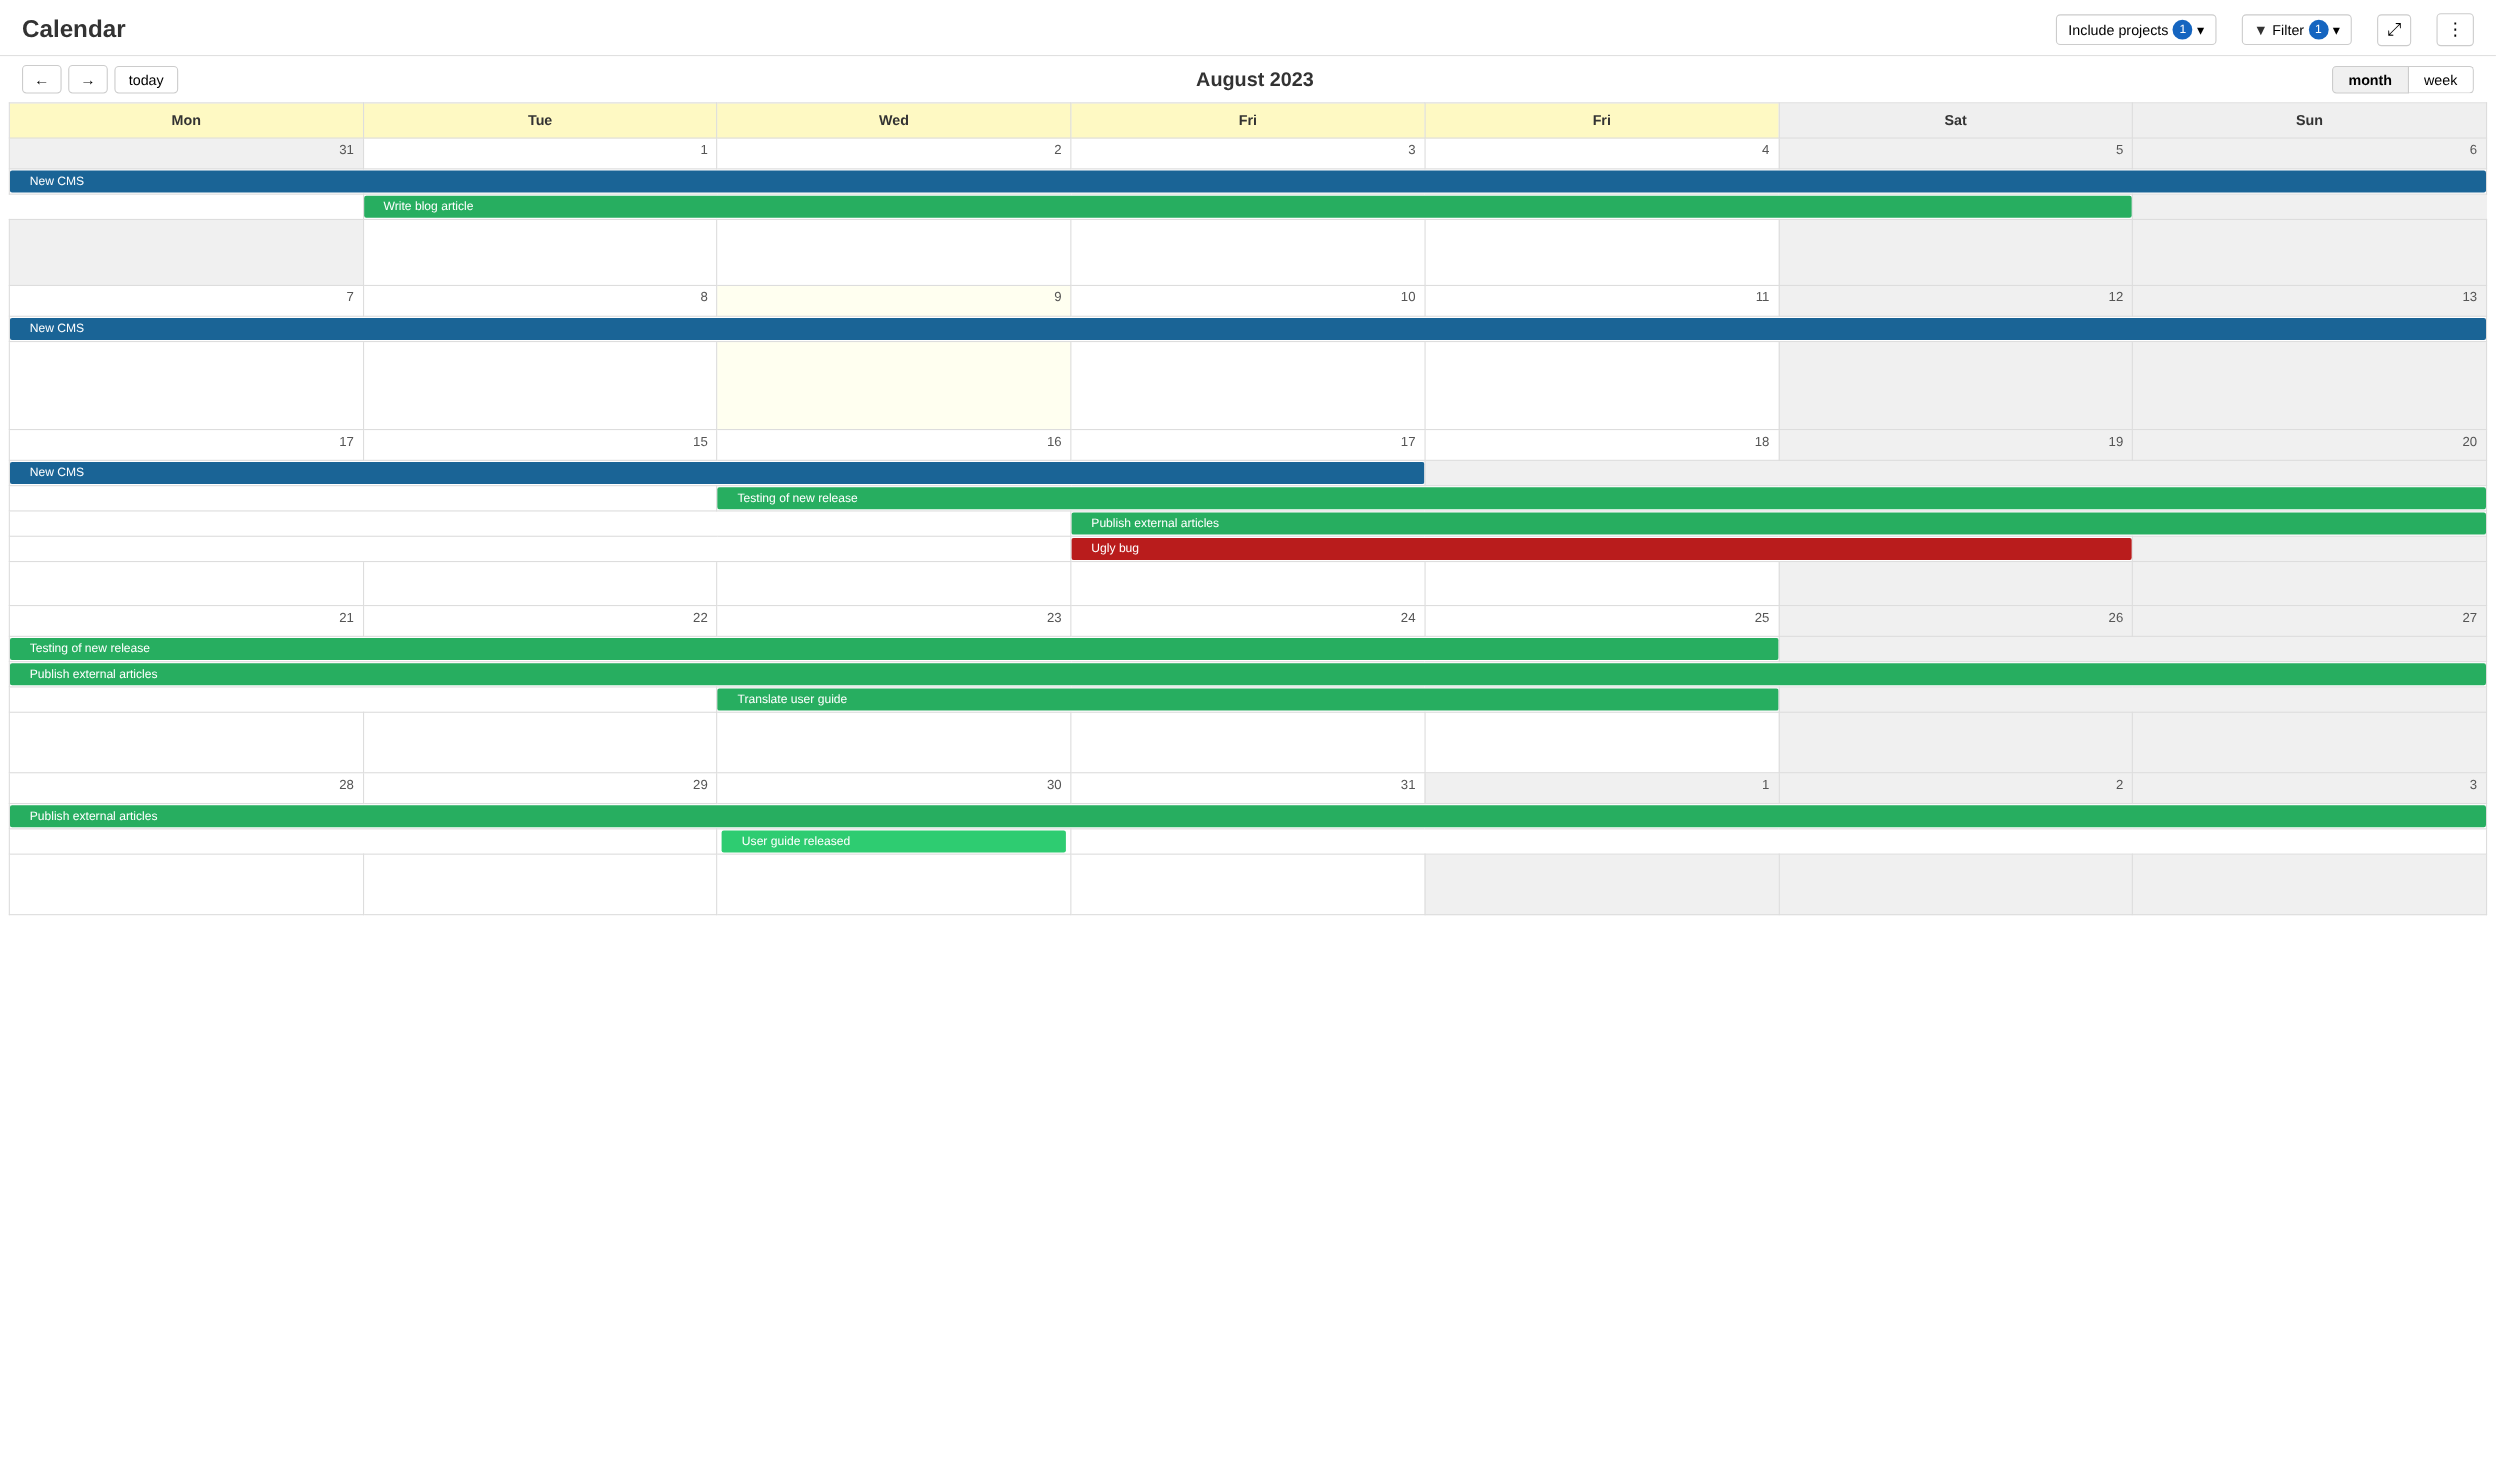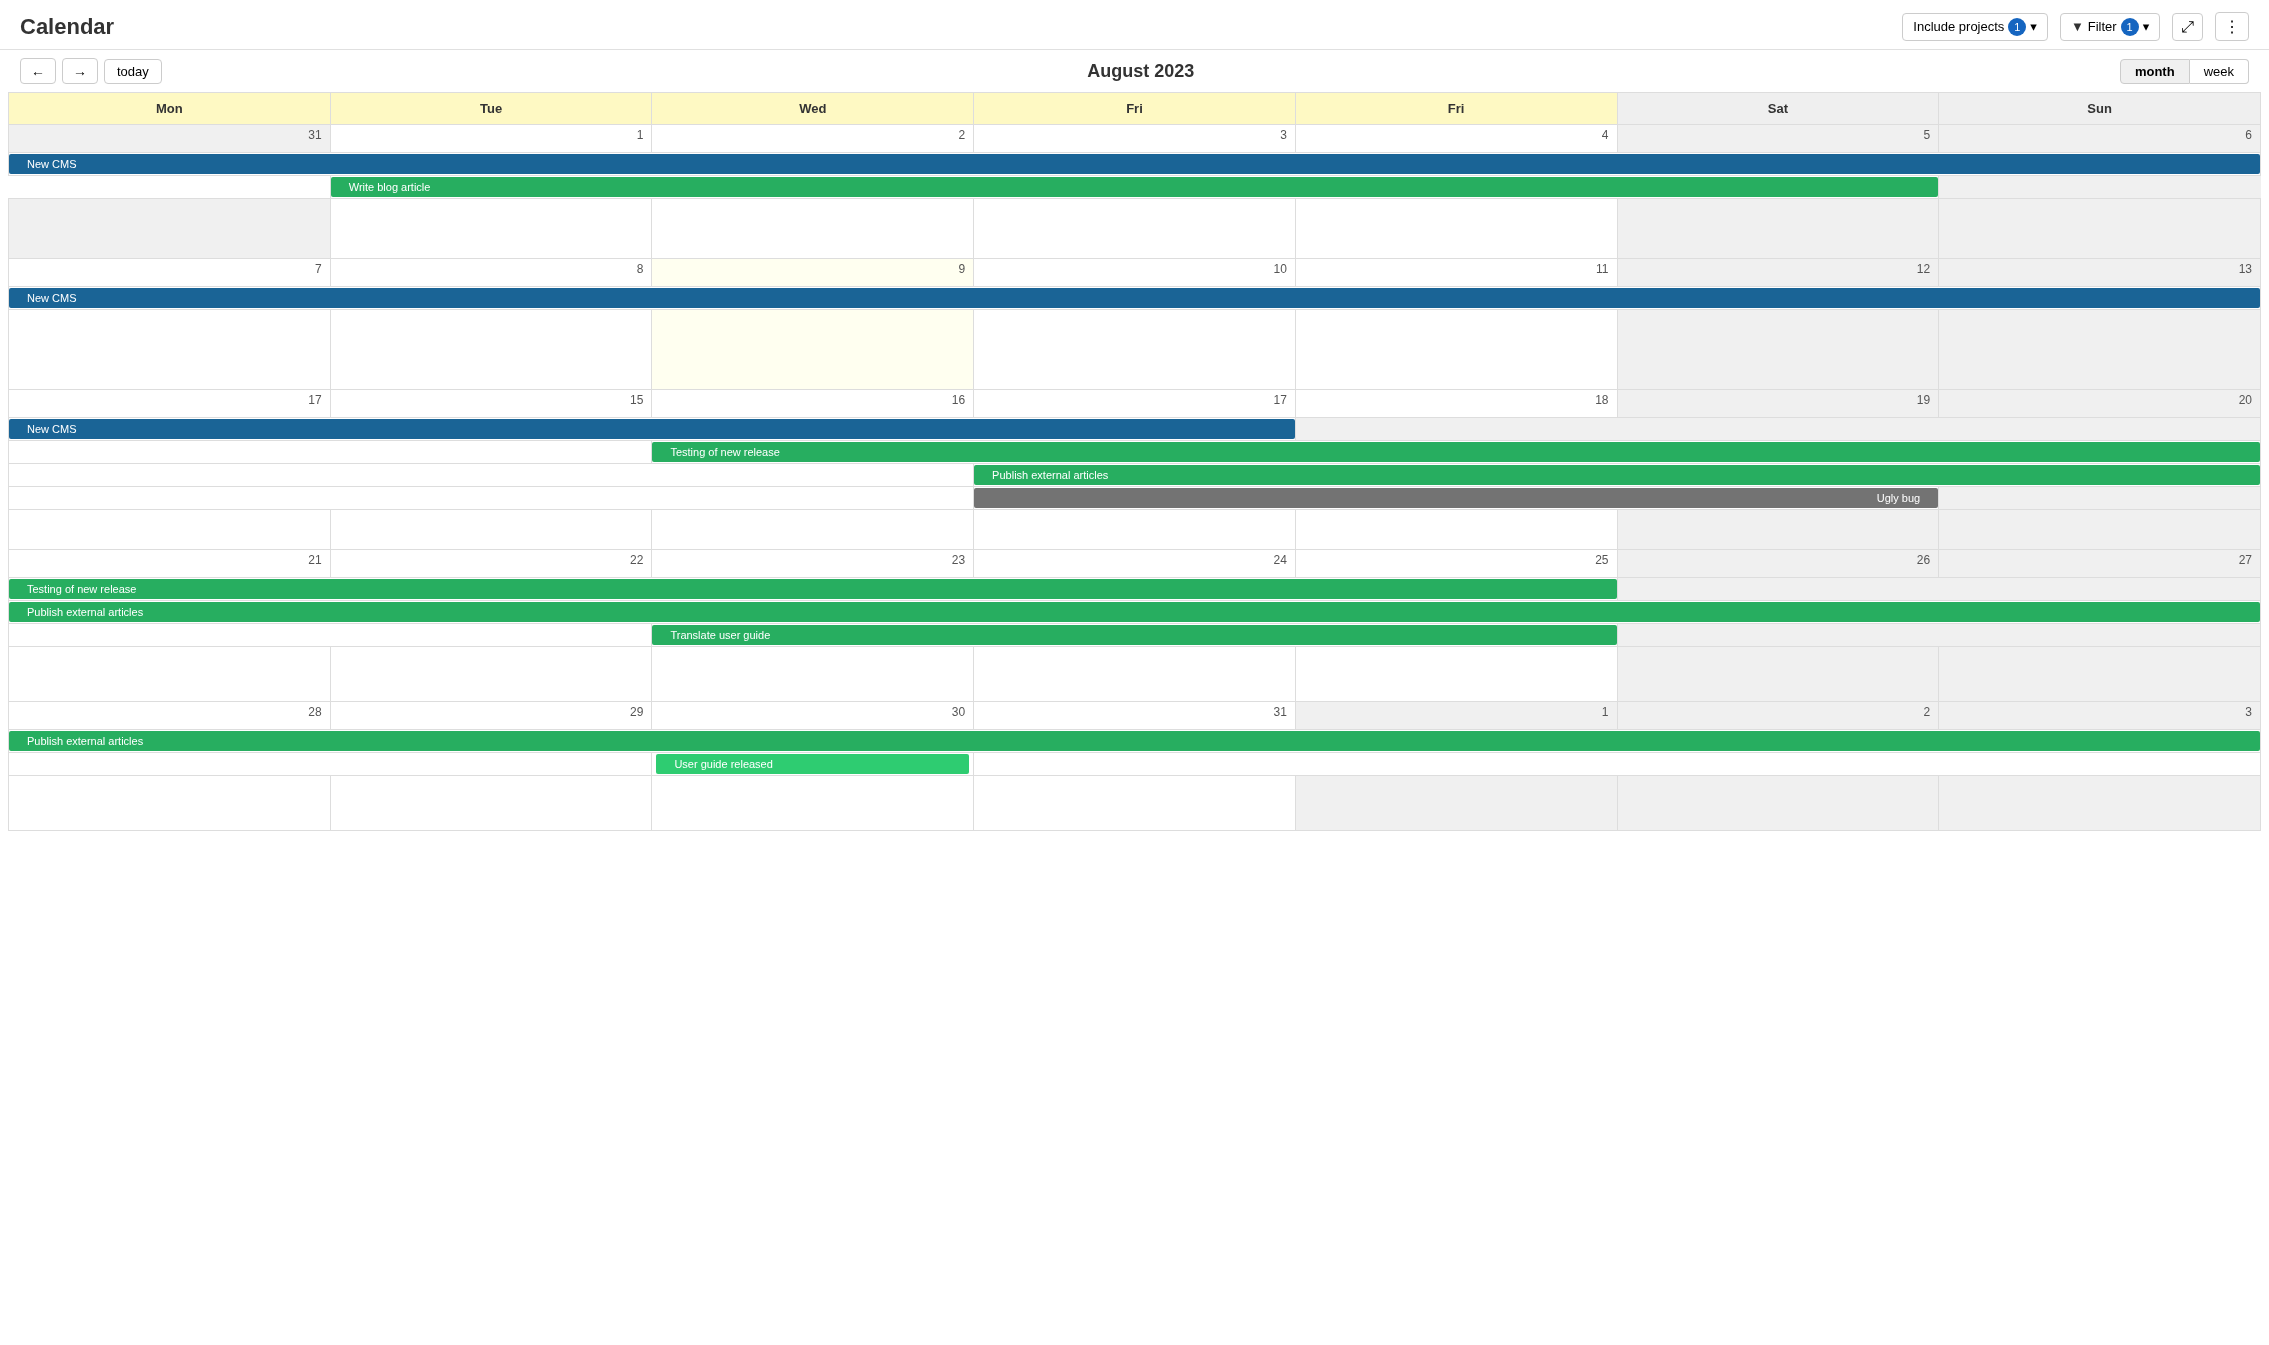--- a/index.html
+++ b/index.html
@@ -16,7 +16,7 @@
     .toolbar-right {
       display: flex;
       align-items: center;
-      gap: 12px;
+      gap: 23px;
     }
     .include-projects-btn, .filter-btn {
       display: flex;

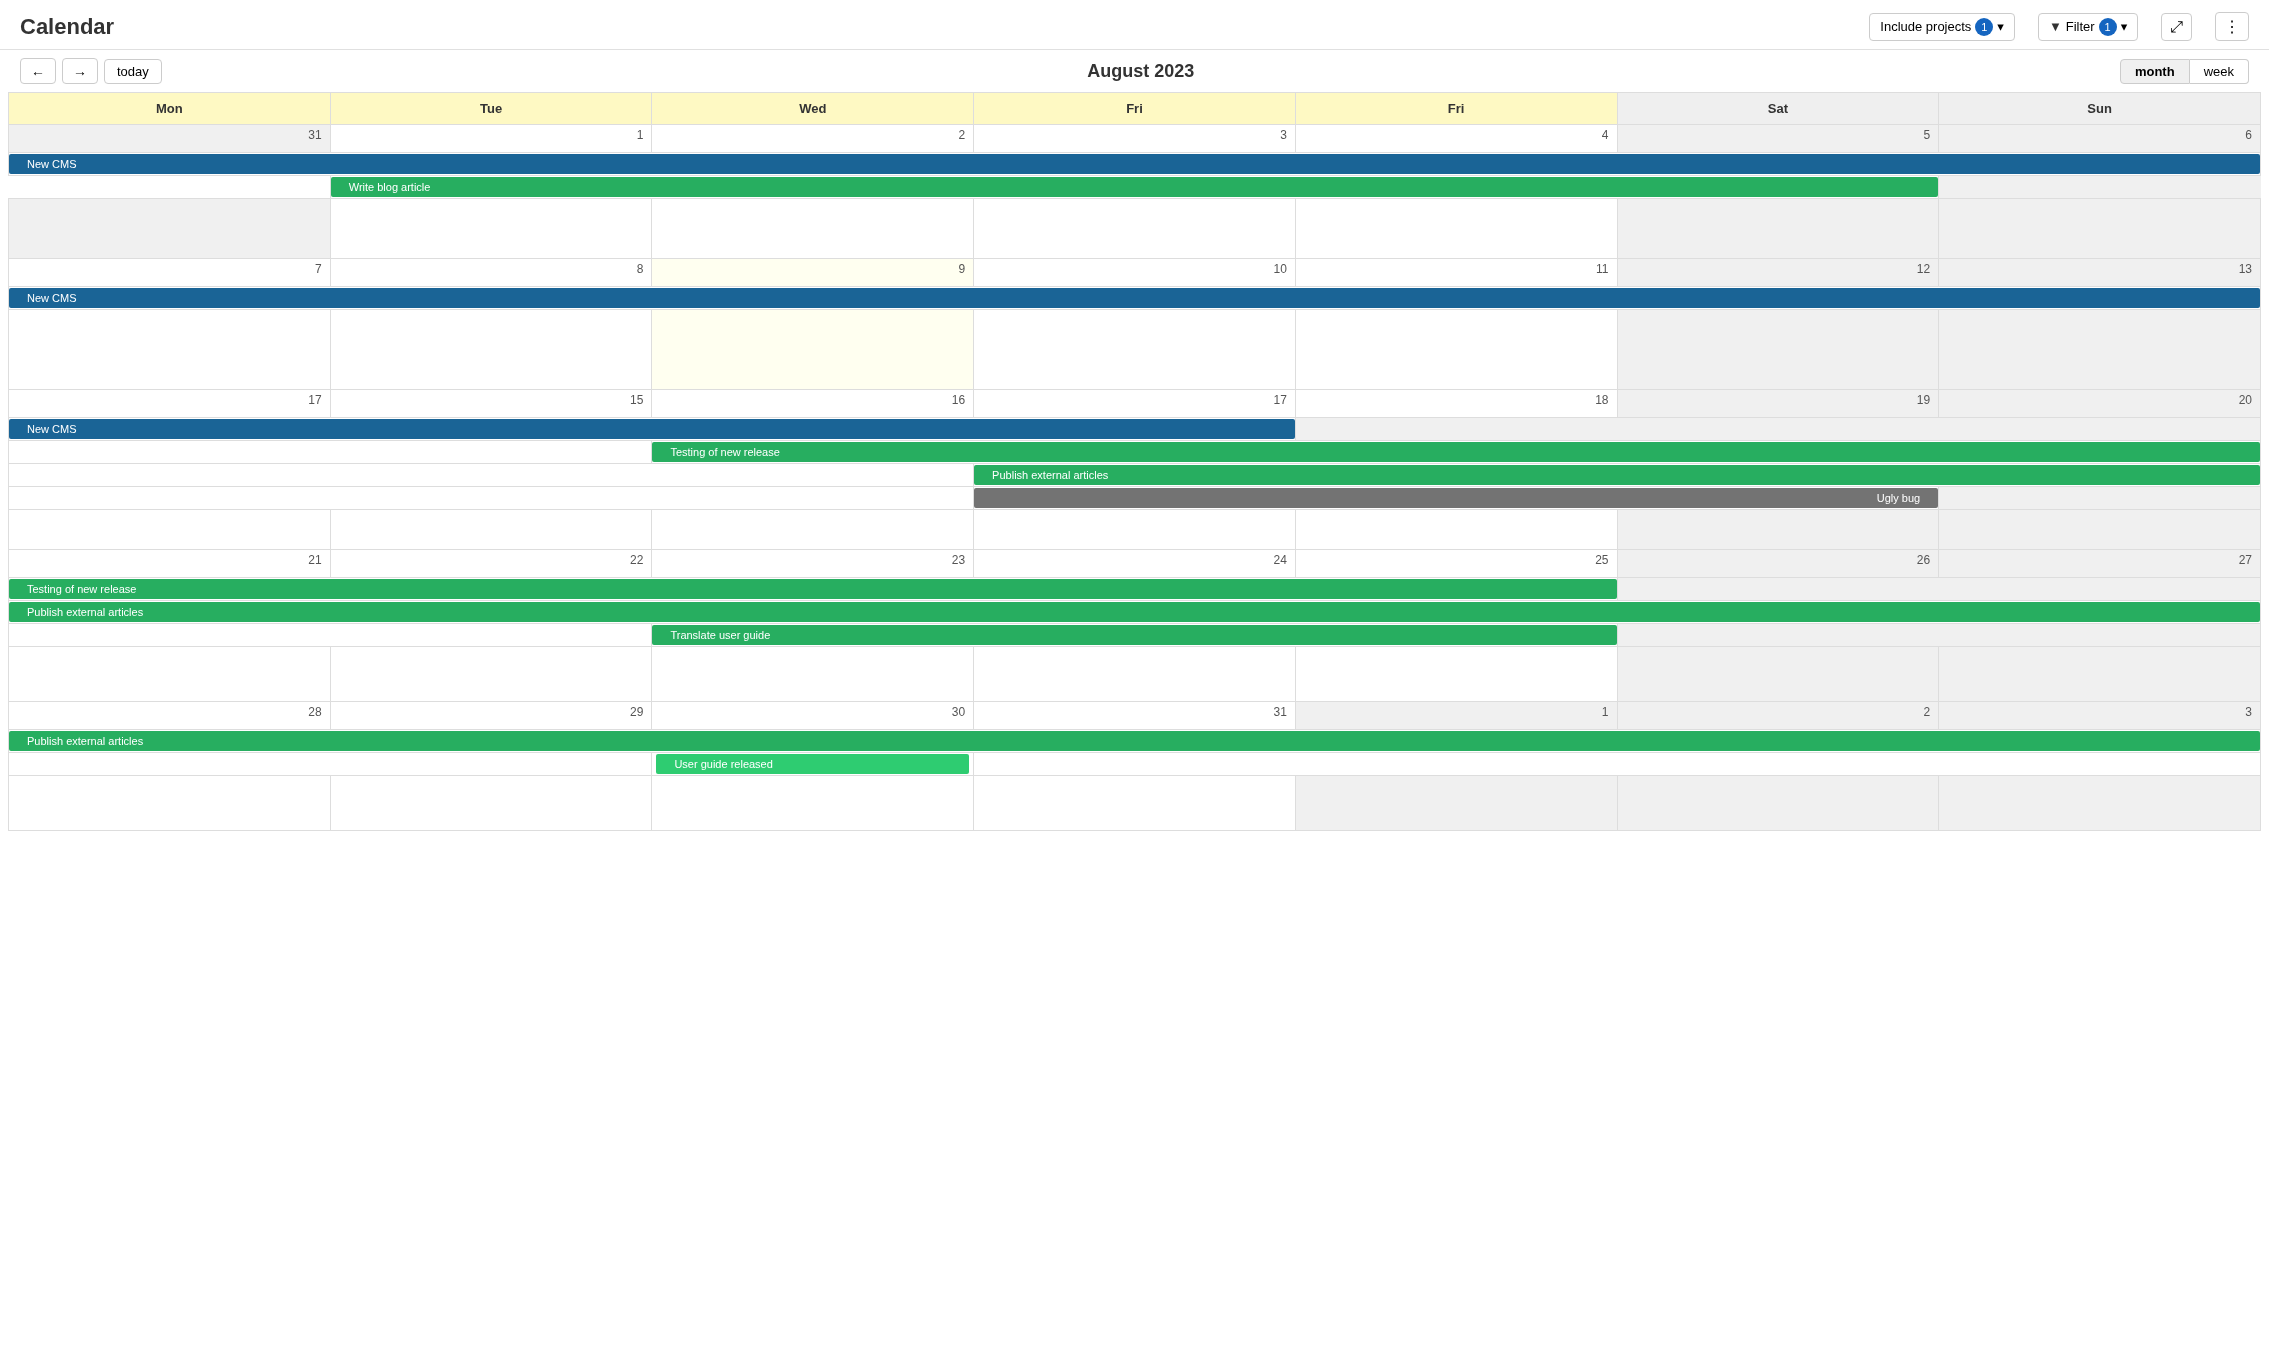--- a/index.html
+++ b/index.html
@@ -132,7 +132,7 @@
     }
     .evt-blue { background: #1a6496; }
     .evt-green { background: #27ae60; }
-    .evt-red { background: #737373; text-align: right; }
+    .evt-red { background: #b91c1c; }
 
     
     .day-num-row td { height: 28px; }

